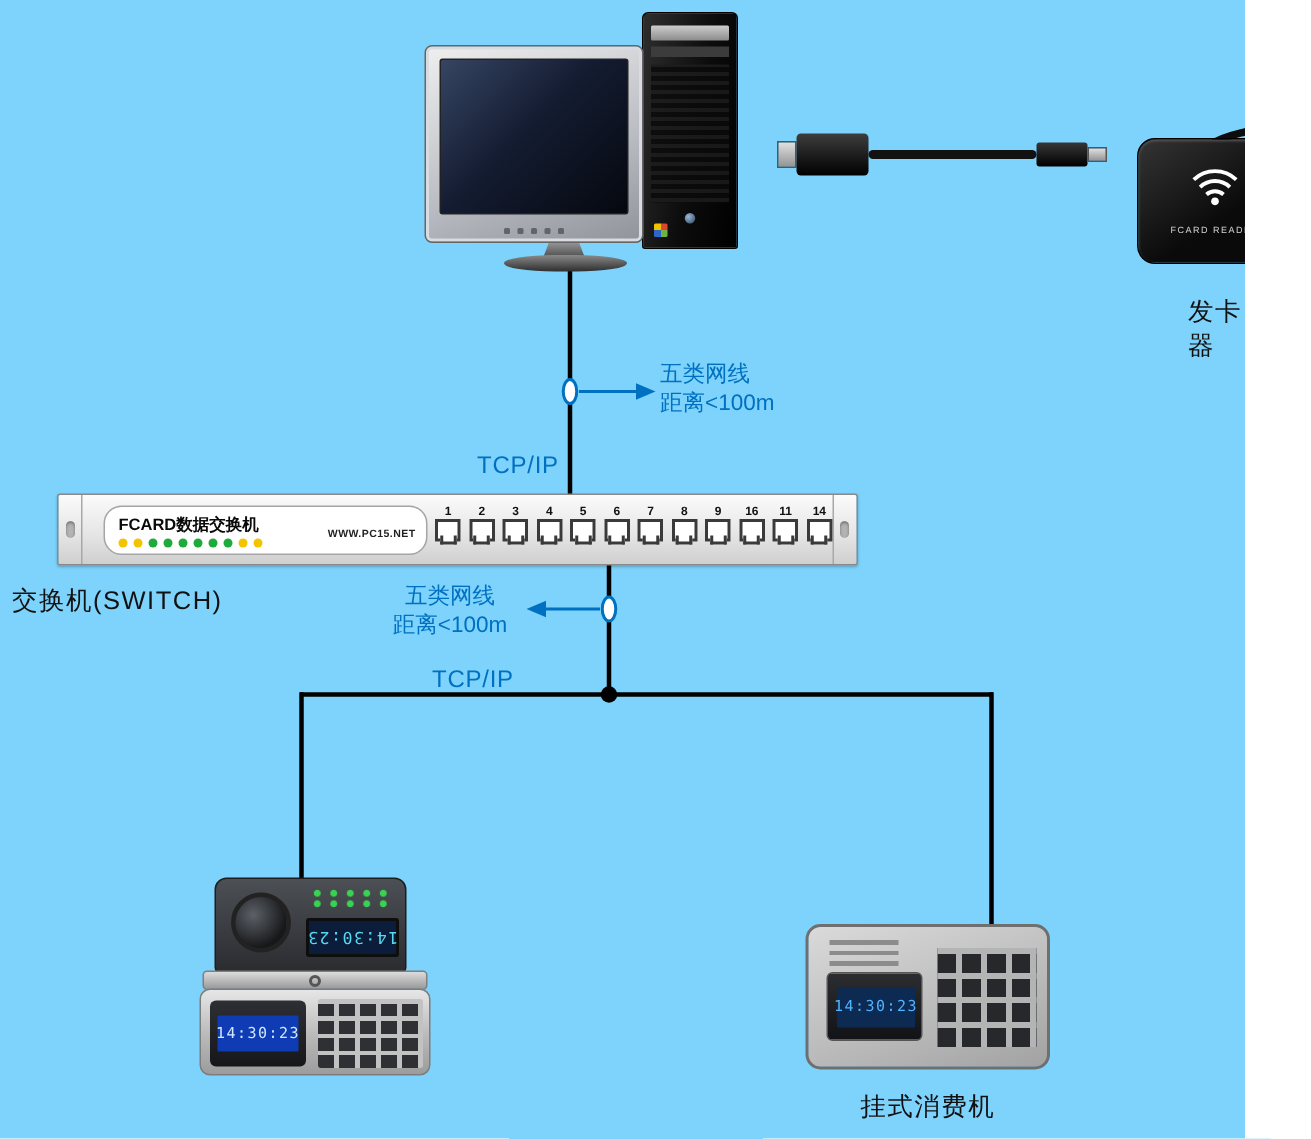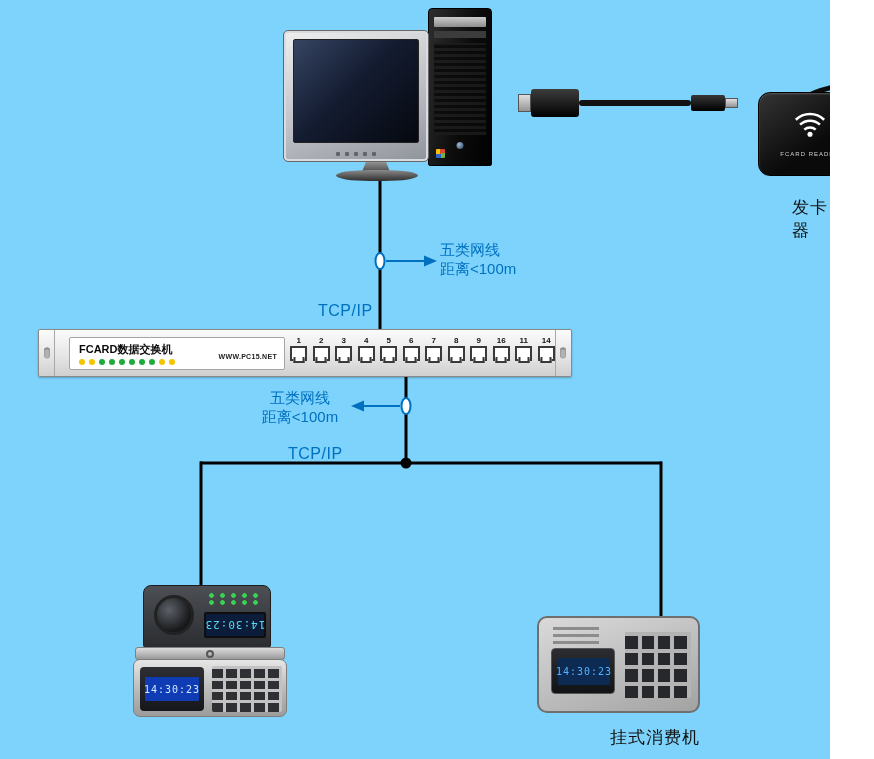--- a/index.html
+++ b/index.html
@@ -80,7 +80,7 @@
   #switch .ear.l .hole{left:5px}
   #switch .ear.r .hole{right:5px}
   #brandpanel{position:absolute;left:30px;top:7px;width:216px;height:33px;
-         background:#fff;border:1px solid #a5a5a5;border-radius:2px}
+         background:#fff;border:1px solid #a5a5a5;border-radius:12px}
   #brandtext{position:absolute;left:9px;top:4px;font-size:11px;font-weight:bold;color:#0a0a0a}
   #website{position:absolute;right:7px;top:15px;font-size:7px;font-weight:bold;color:#222;letter-spacing:.3px}
   #leds{position:absolute;left:9px;bottom:4px;display:flex;gap:4px}

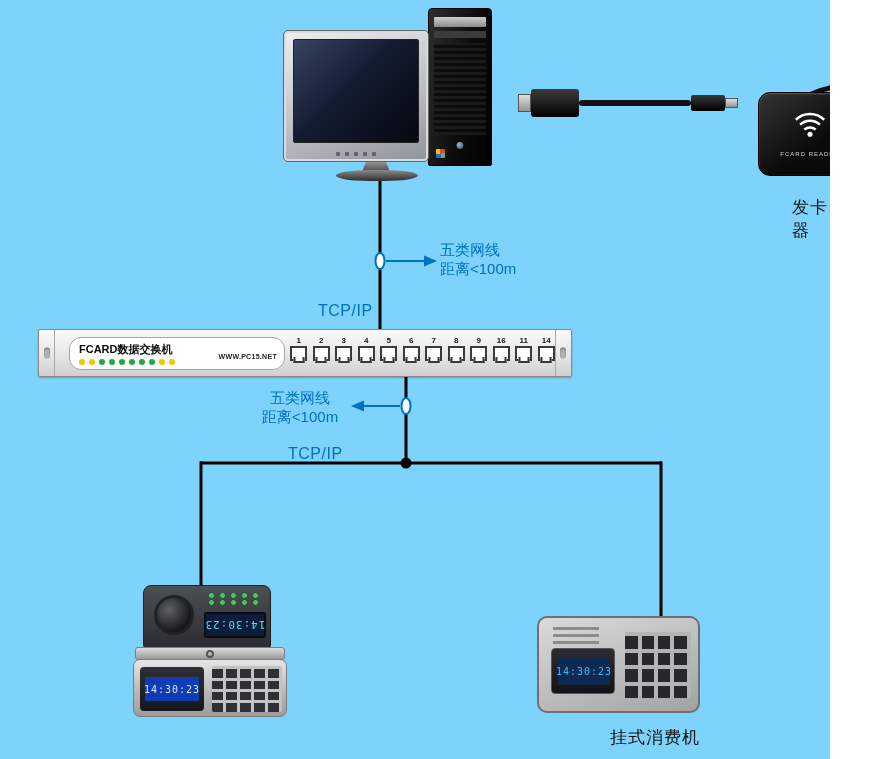--- a/index.html
+++ b/index.html
@@ -293,6 +293,7 @@
         </div>
     </div>
   </div>
+  <div class="lbl" id="lbl-switch">交换机(SWITCH)</div>
 
   <div class="ann" id="ann-cable-top">
     <div>五类网线</div>

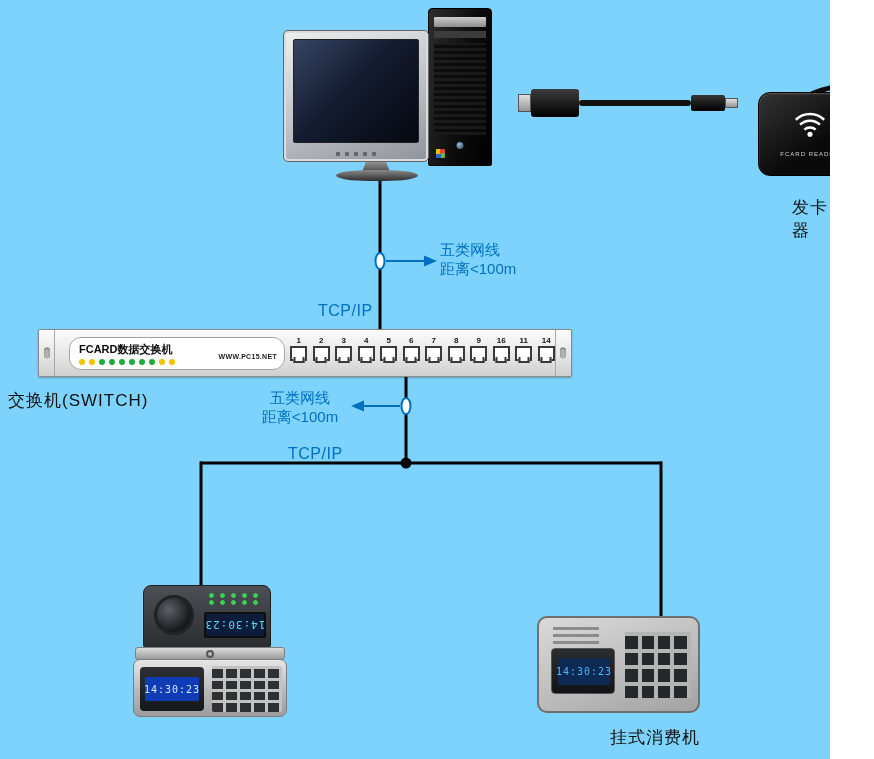--- a/index.html
+++ b/index.html
@@ -146,7 +146,7 @@
   #lbl-switch{left:8px;top:389px}
   #lbl-reader{left:792px;top:196px}
   #lbl-dpos{left:133px;top:737px;width:155px;text-align:center}
-  #lbl-wpos{left:537px;top:726px;width:163px;text-align:right}
+  #lbl-wpos{left:537px;top:726px;width:163px;text-align:center}
   #ann-cable-top{left:440px;top:240px}
   #ann-tcpip-top{left:318px;top:301px;font-size:16px;letter-spacing:.5px}
   #ann-cable-bottom{left:248px;top:388px;width:104px;text-align:center}

